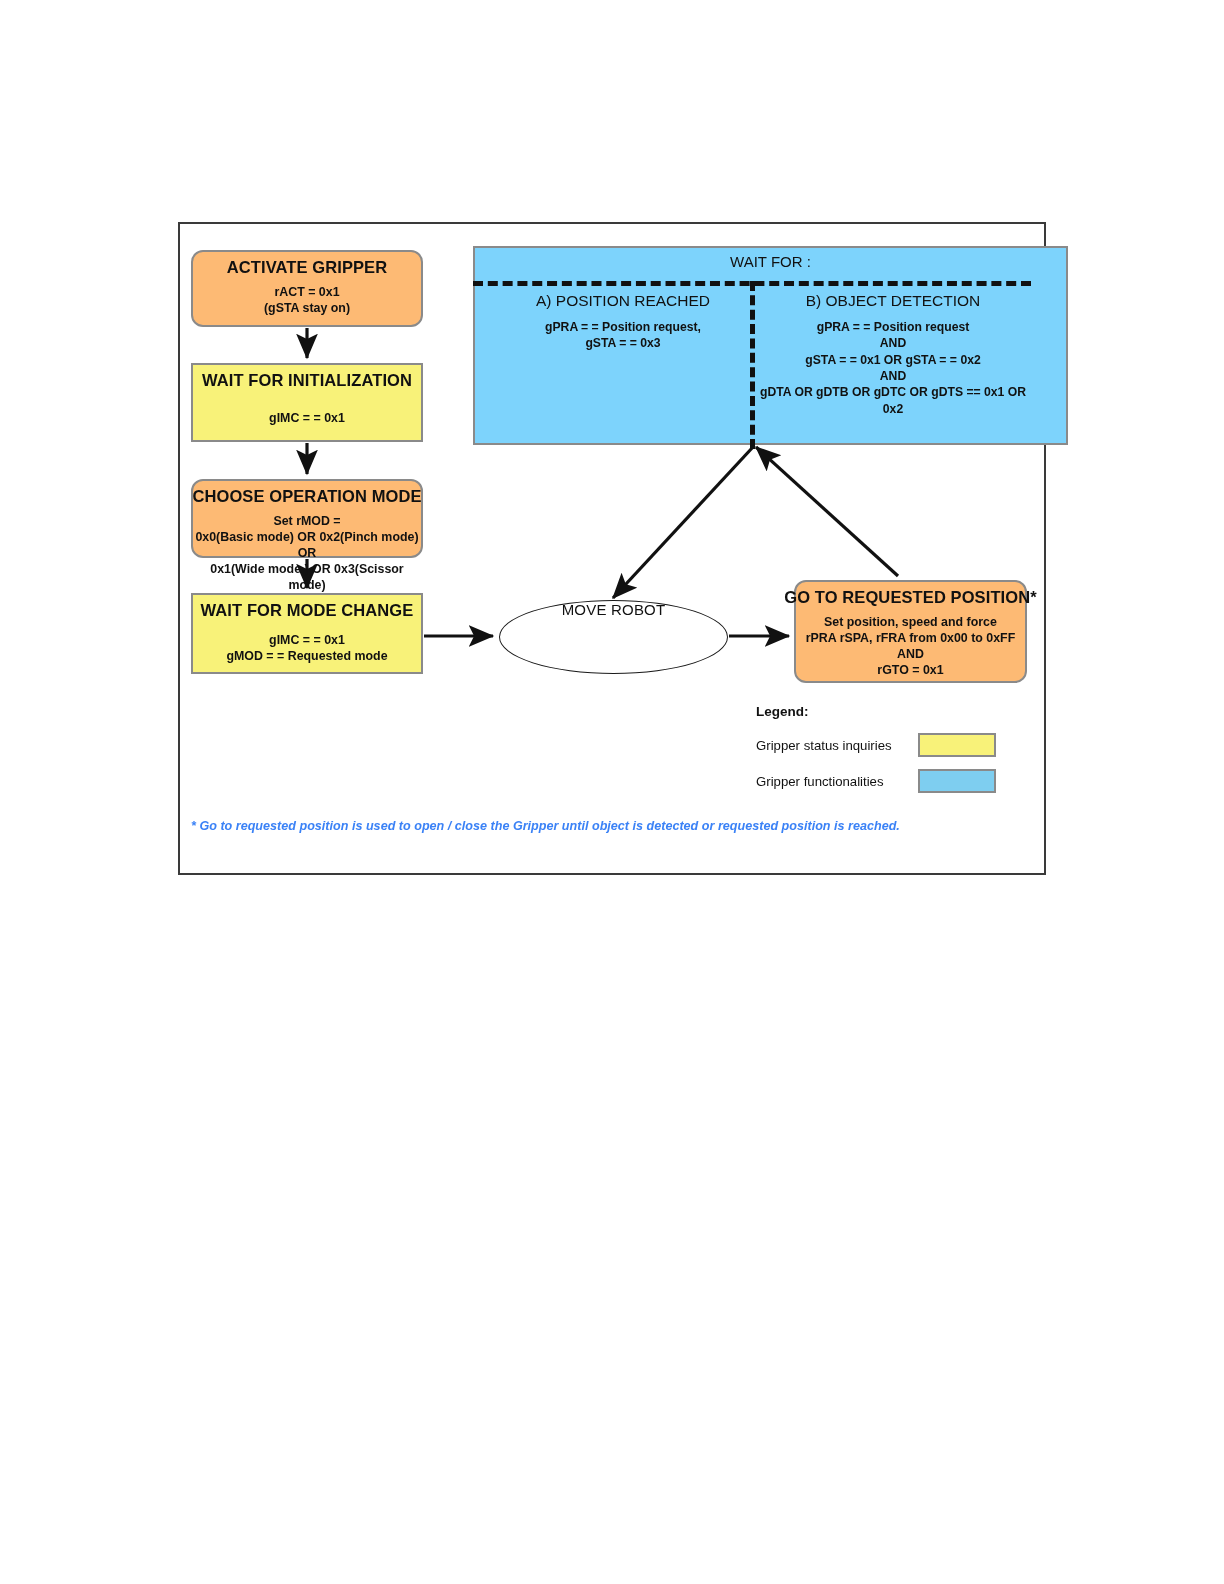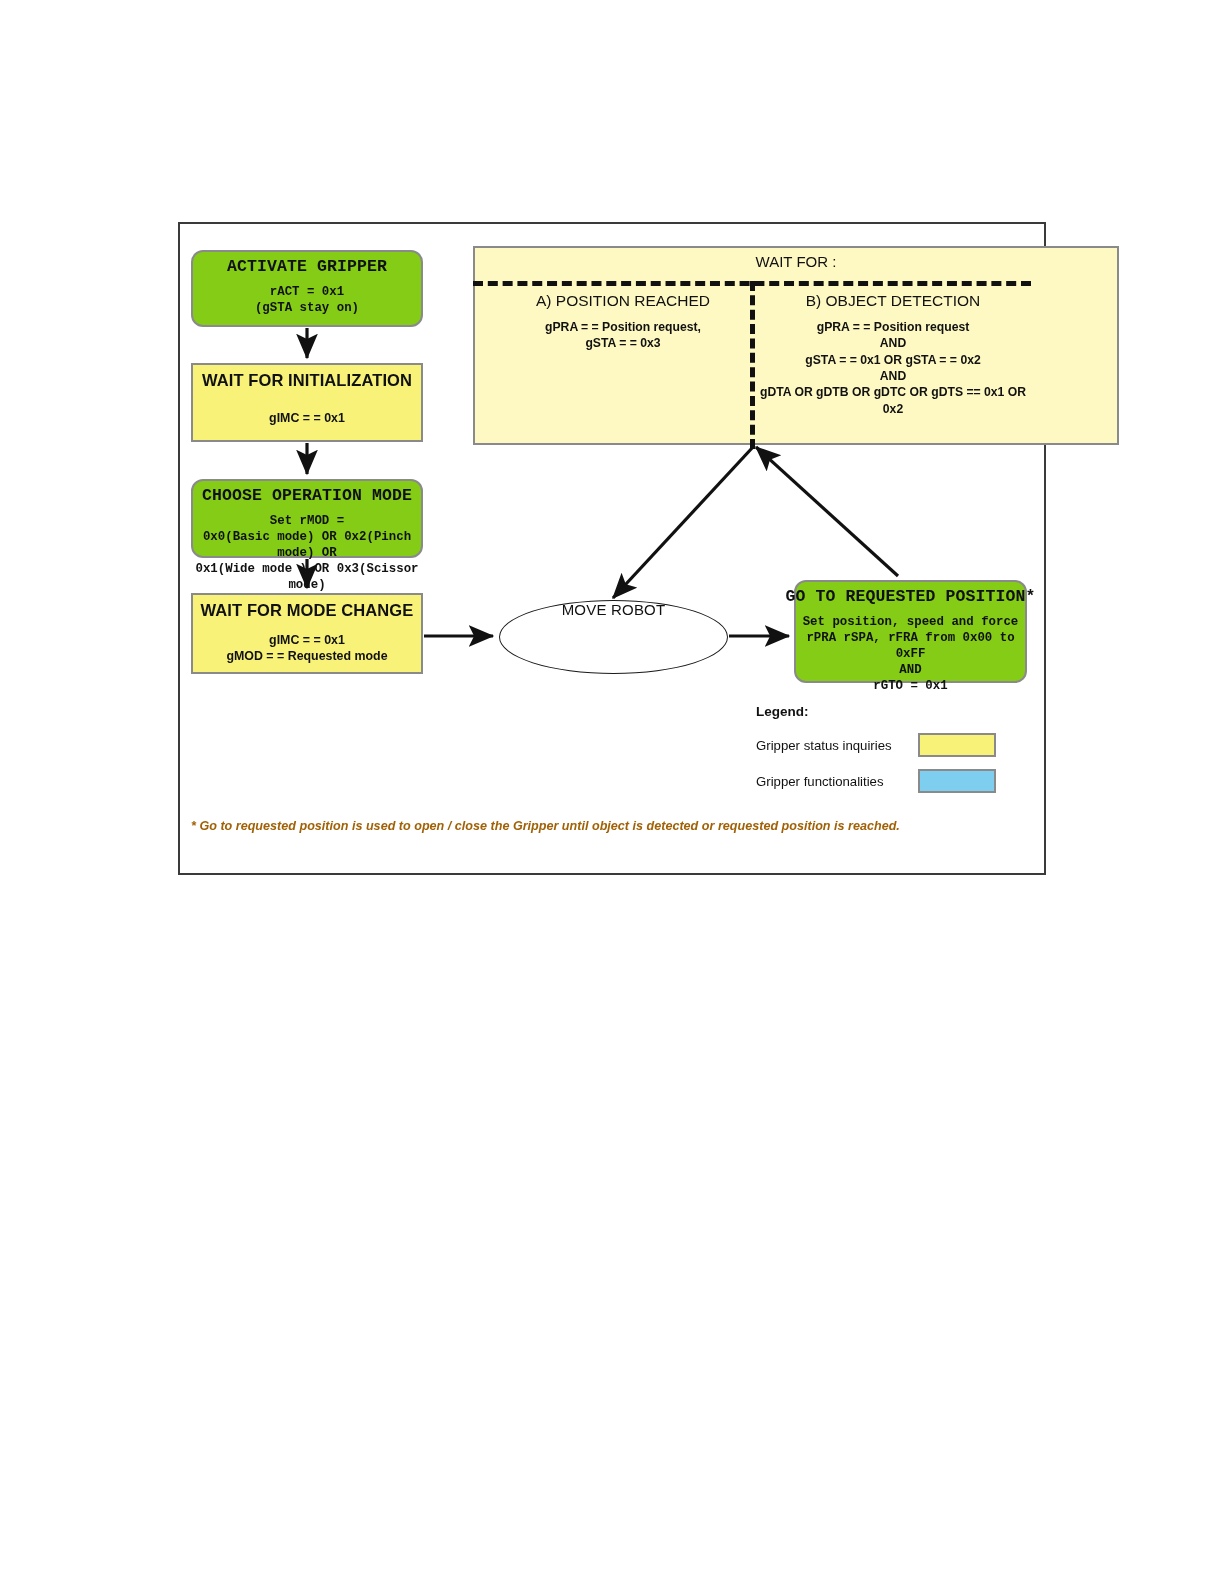--- a/index.html
+++ b/index.html
@@ -40,7 +40,7 @@
     justify-content: flex-start;
     padding-top: 6px;
   }
-  .node.fn   { background: #84cc16; border-radius: 12px; font-family: Liberation Mono, monospace; }
+  .node.fn   { background: #fdba74; border-radius: 12px; }
   .node.stat { background: #F8F279; border-radius: 0px; }
 
   .node-title {

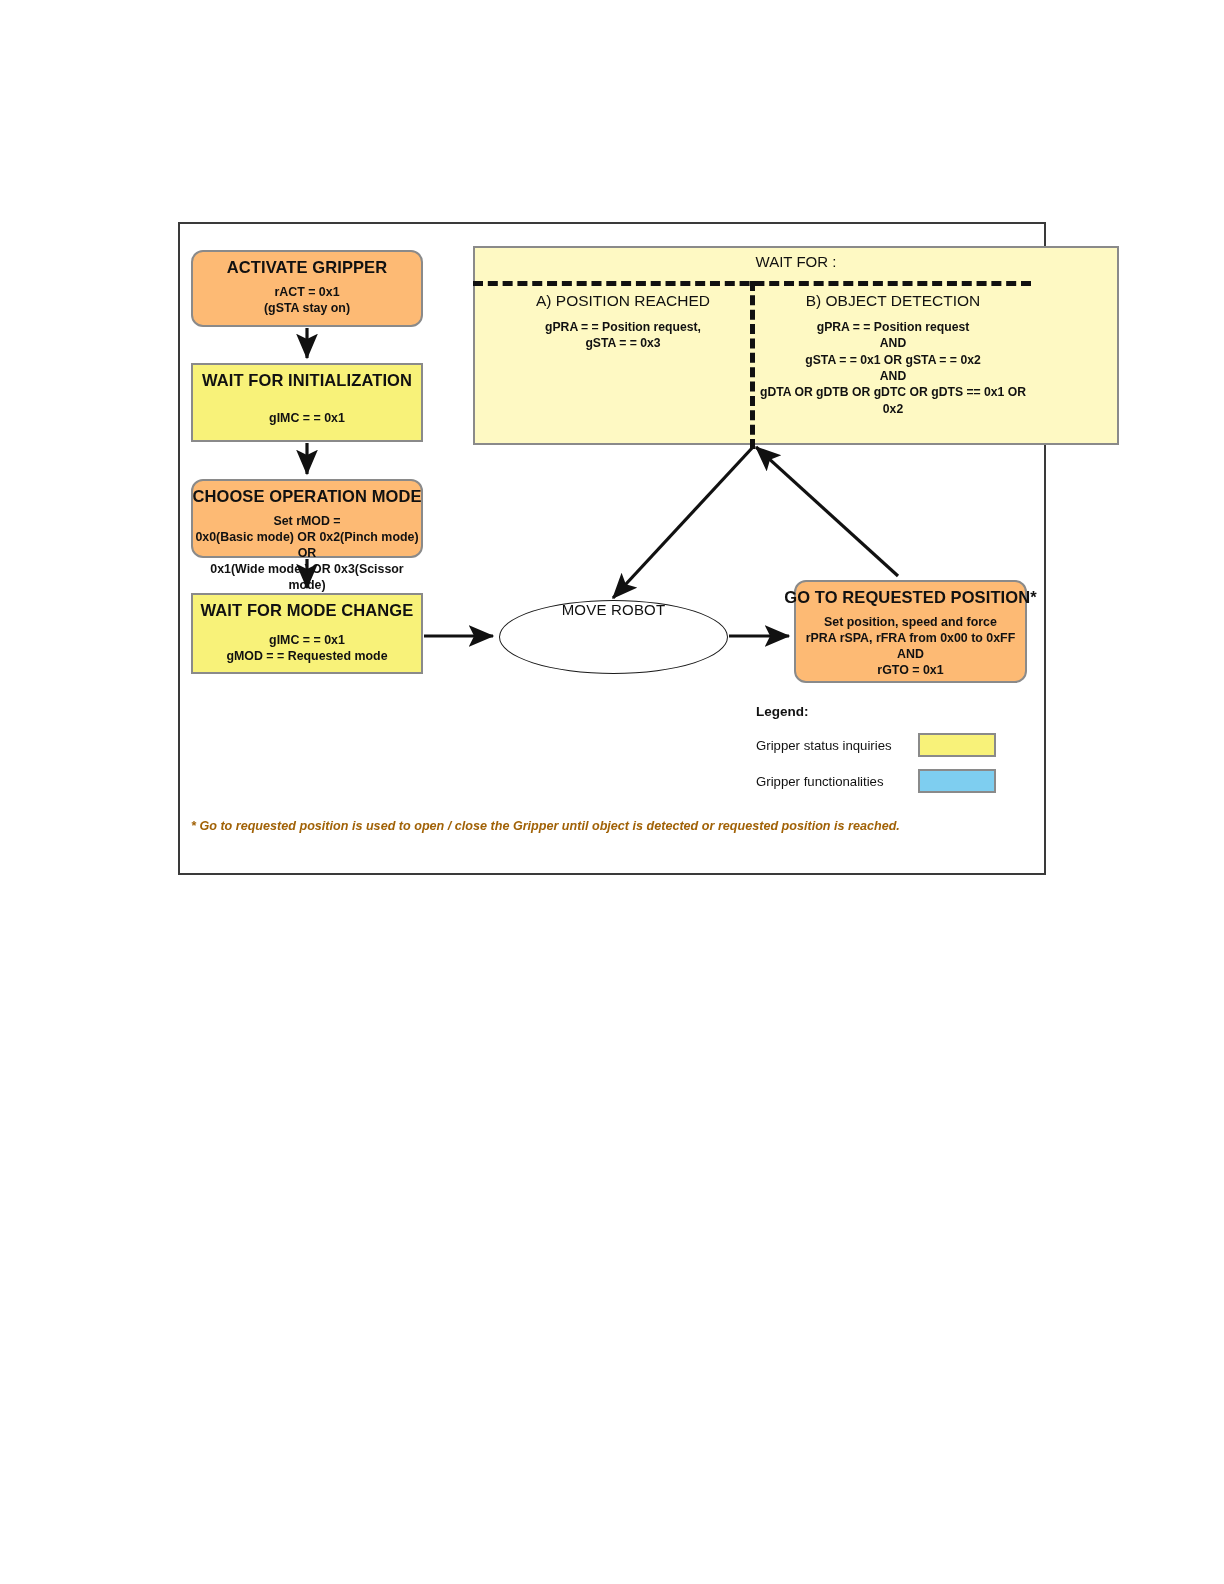--- a/index.html
+++ b/index.html
@@ -70,11 +70,11 @@
     position: absolute;
     left: 293px;
     top: 22px;
-    width: 646px;
+    width: 595px;
     height: 199px;
     box-sizing: border-box;
     border: 2px solid #8a8a8a;
-    background: #fef9c3;
+    background: #7dd3fc;
   }
   #panel-wait-for-title {
     position: absolute;

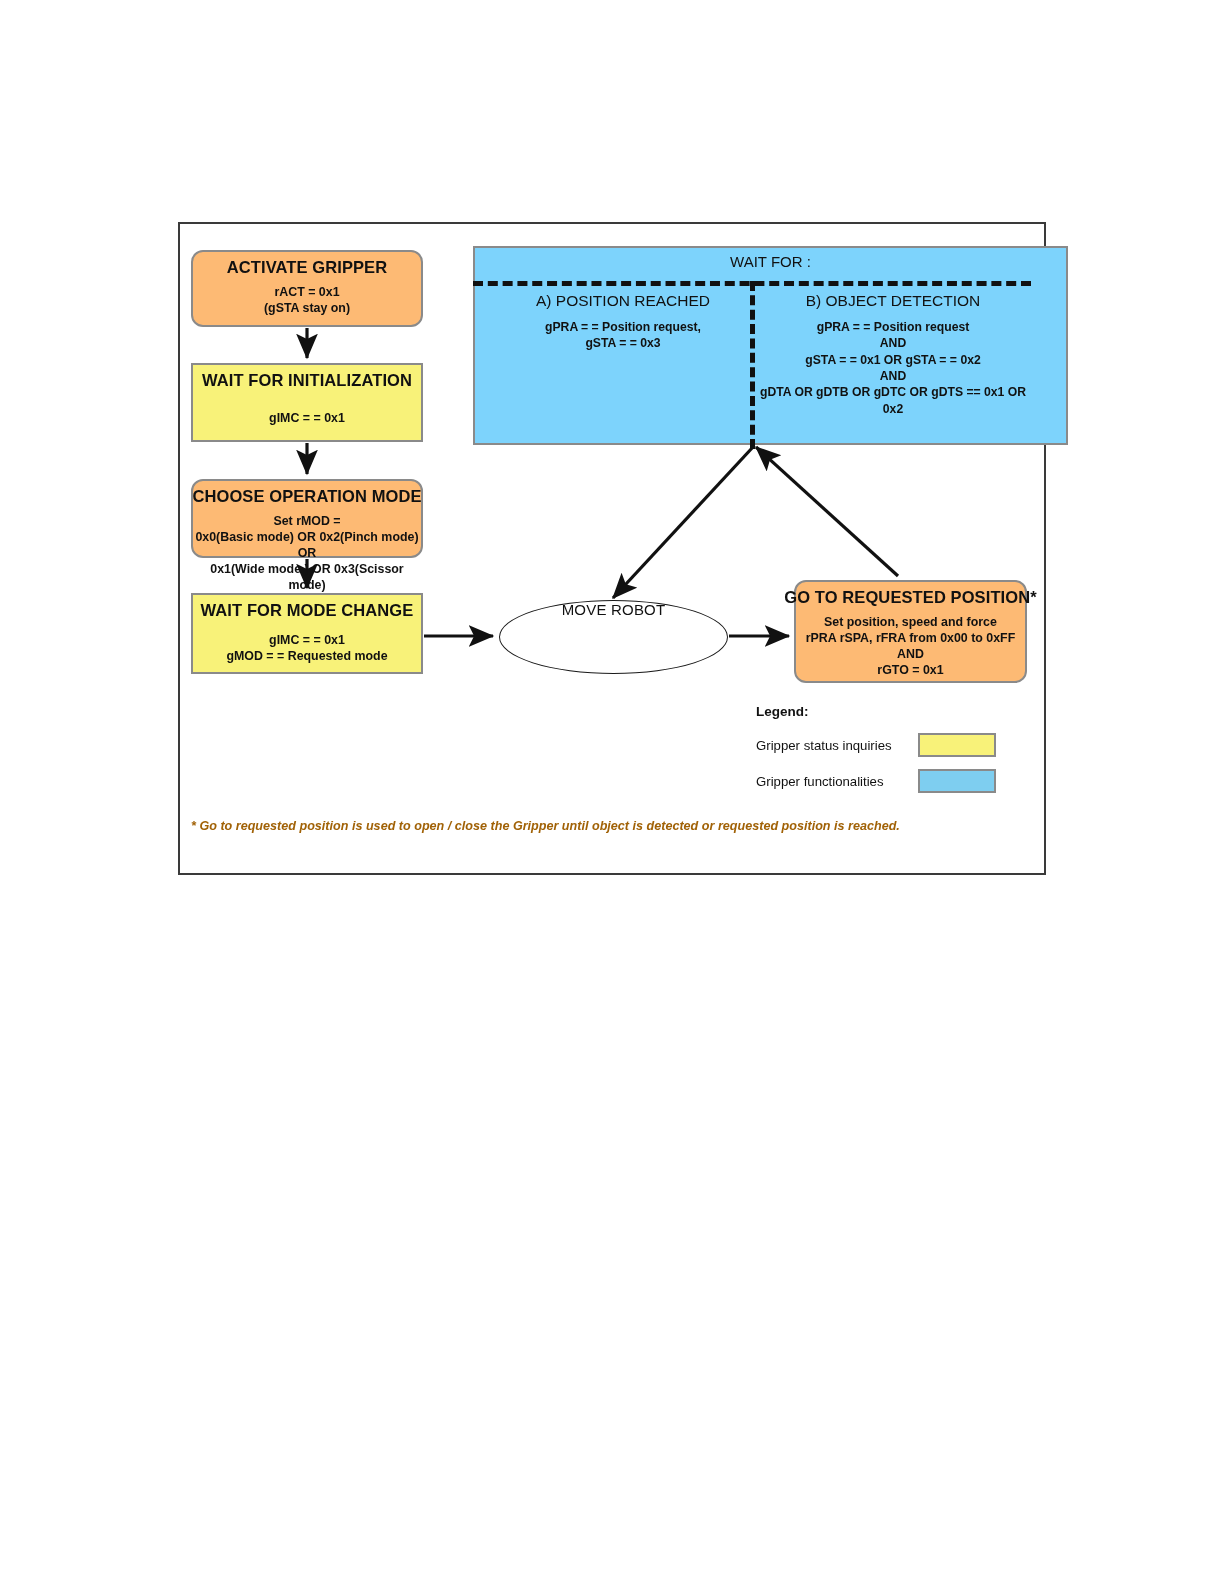--- a/index.html
+++ b/index.html
@@ -188,7 +188,7 @@
     font-size: 12.6px;
     font-style: italic;
     font-weight: 600;
-    color: #a16207;
+    color: #3b82f6;
   }
 </style>
 </head>

